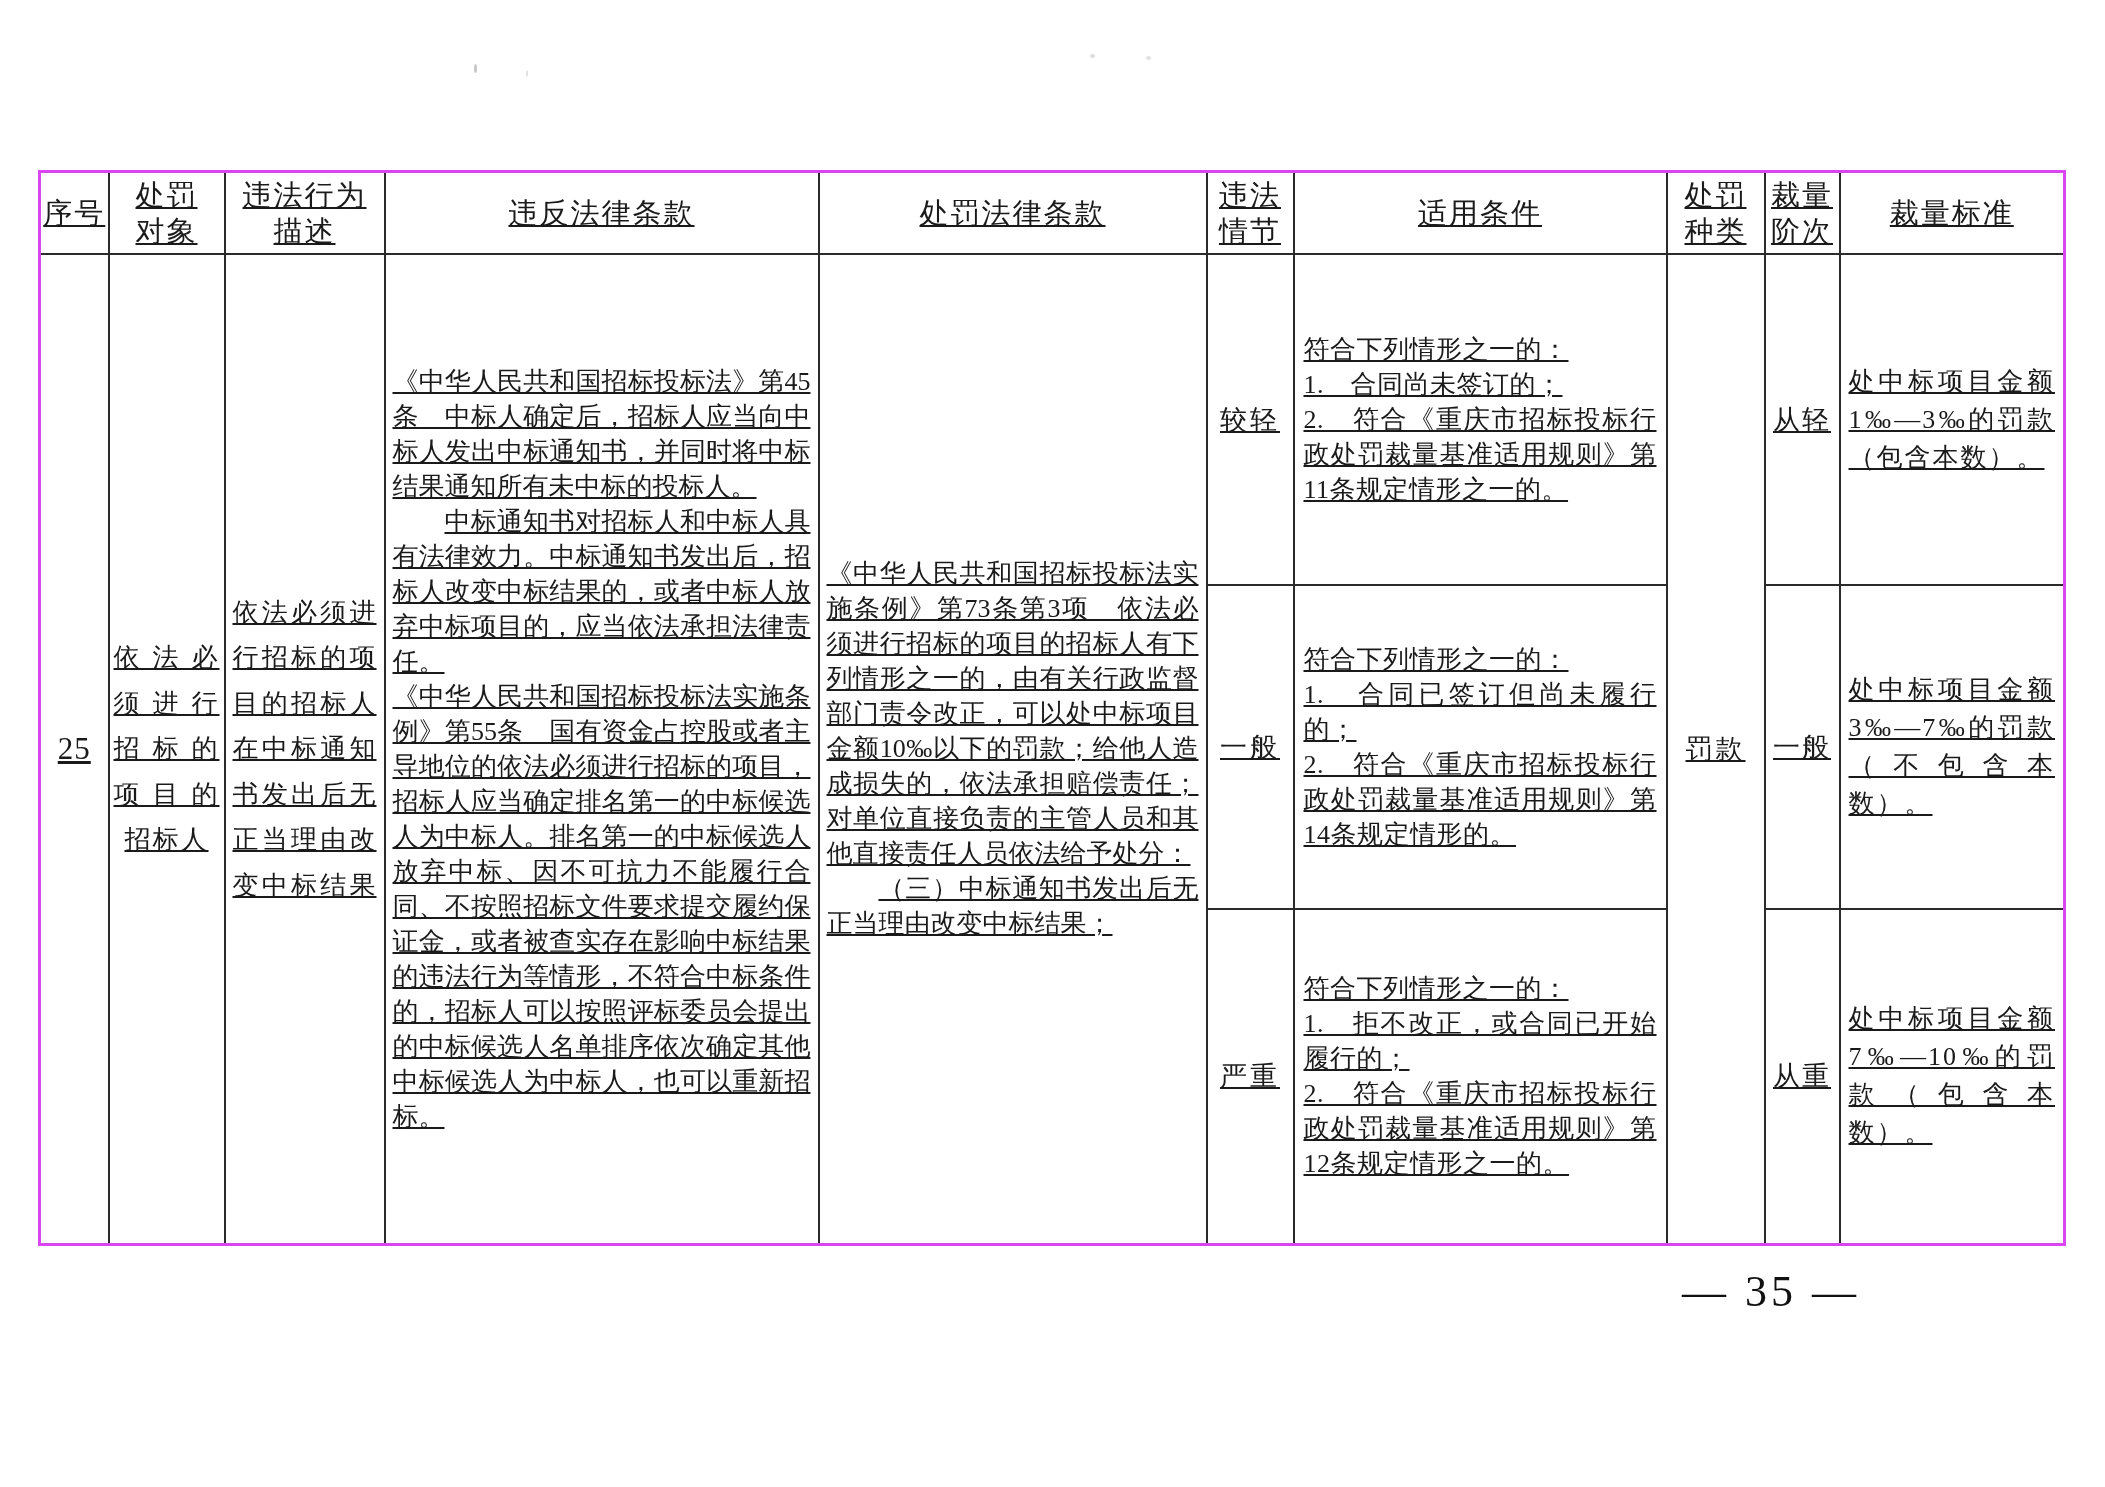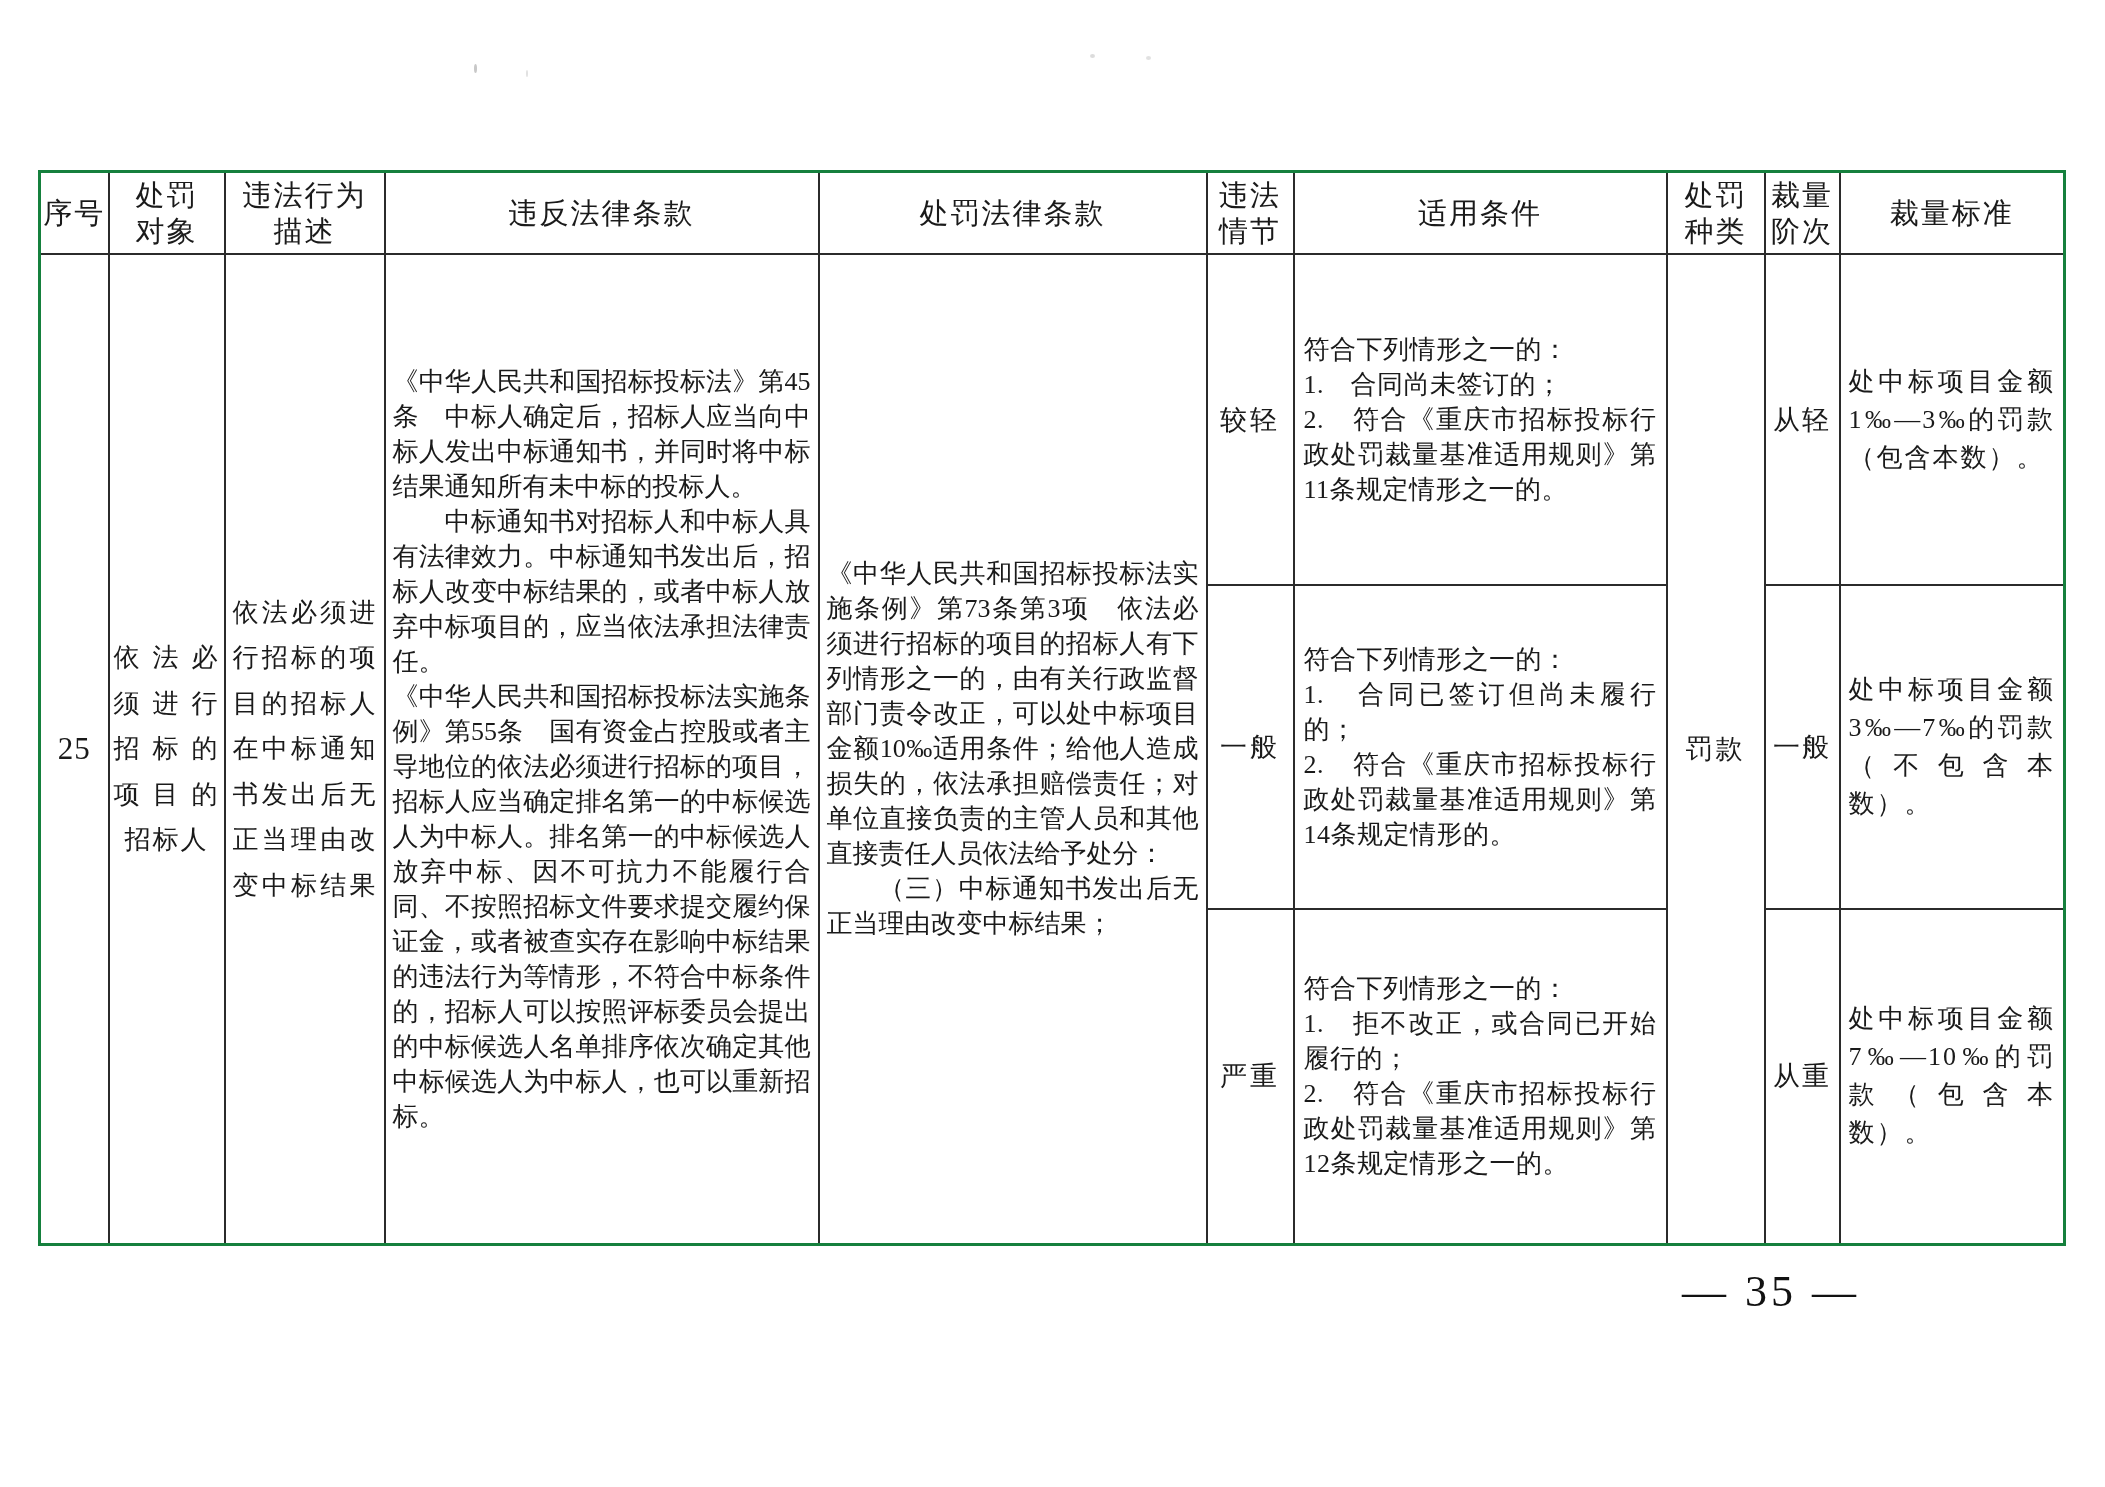--- a/index.html
+++ b/index.html
@@ -34,7 +34,7 @@
     vertical-align:middle;
     overflow:hidden;
   }
-  table.main{border:3px solid #15803d;}
+  table.main{border:3px solid #d946ef;text-decoration:underline;}
   thead th{
     height:80px;
     font-weight:normal;

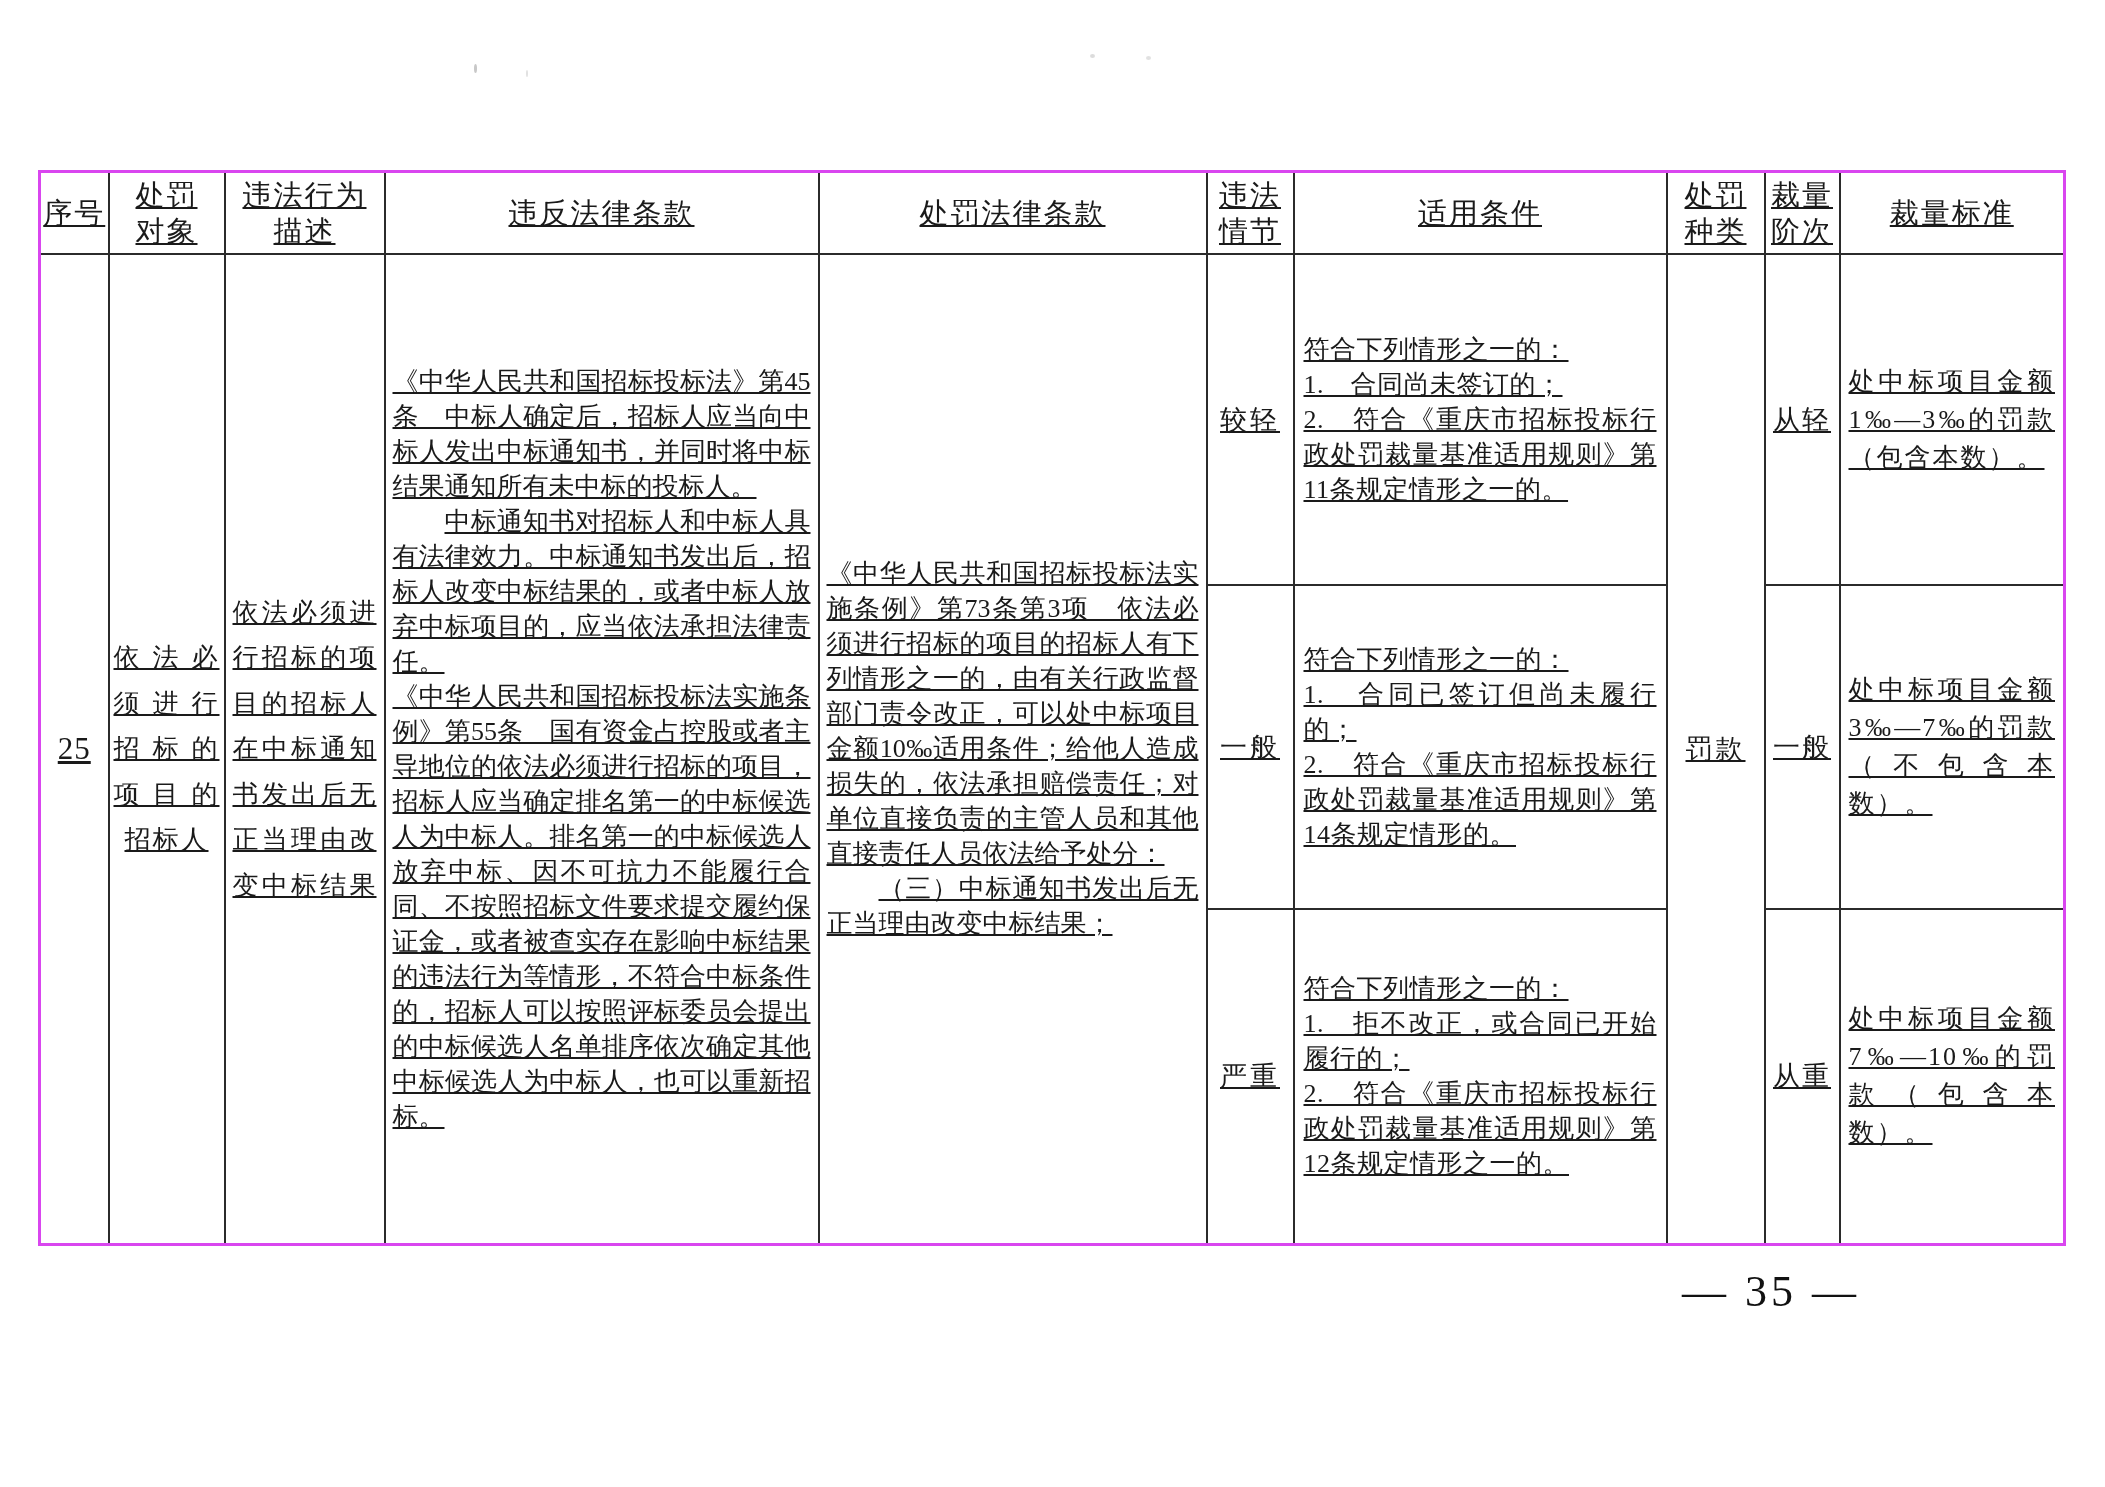--- a/index.html
+++ b/index.html
@@ -181,7 +181,7 @@
           <p>《中华人民共和国招标投标法实施条例》第55条　国有资金占控股或者主导地位的依法必须进行招标的项目，招标人应当确定排名第一的中标候选人为中标人。排名第一的中标候选人放弃中标、因不可抗力不能履行合同、不按照招标文件要求提交履约保证金，或者被查实存在影响中标结果的违法行为等情形，不符合中标条件的，招标人可以按照评标委员会提出的中标候选人名单排序依次确定其他中标候选人为中标人，也可以重新招标。</p>
         </td>
         <td class="law" rowspan="3">
-          <p>《中华人民共和国招标投标法实施条例》第73条第3项　依法必须进行招标的项目的招标人有下列情形之一的，由有关行政监督部门责令改正，可以处中标项目金额10‰适用条件；给他人造成损失的，依法承担赔偿责任；对单位直接负责的主管人员和其他直接责任人员依法给予处分：</p>
+          <p>《中华人民共和国招标投标法实施条例》第73条第3项　依法必须进行招标的项目的招标人有下列情形之一的，由有关行政监督部门责令改正，可以处中标项目金额10‰以下的罚款；给他人造成损失的，依法承担赔偿责任；对单位直接负责的主管人员和其他直接责任人员依法给予处分：</p>
           <p class="indent">（三）中标通知书发出后无正当理由改变中标结果；</p>
         </td>
         <td class="severity">较轻</td>

